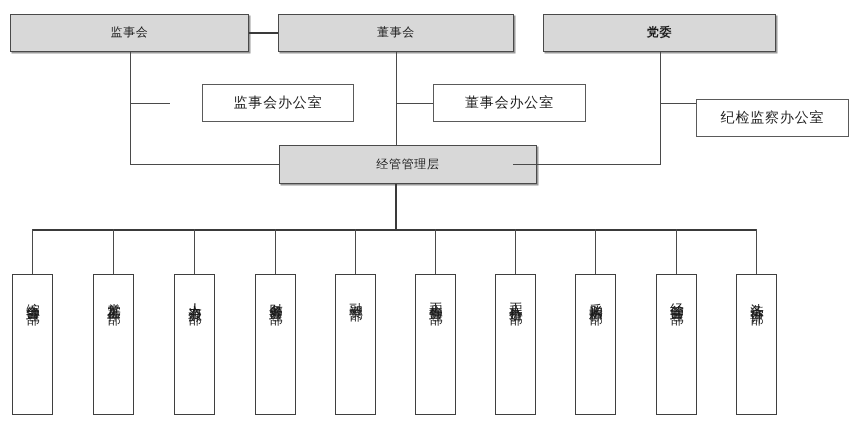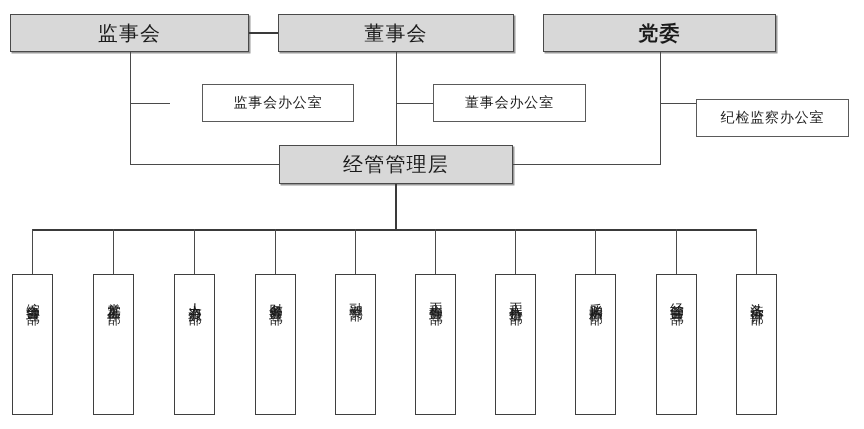--- a/index.html
+++ b/index.html
@@ -34,7 +34,7 @@
     background: #d8d8d8;
     border: 1px solid #4a4a4a;
     box-shadow: 1.5px 1.5px 0 0 #9a9a9a;
-    font-size: 20px;
+    font-size: 12px;
   }
   .node.plain {
     background: #ffffff;

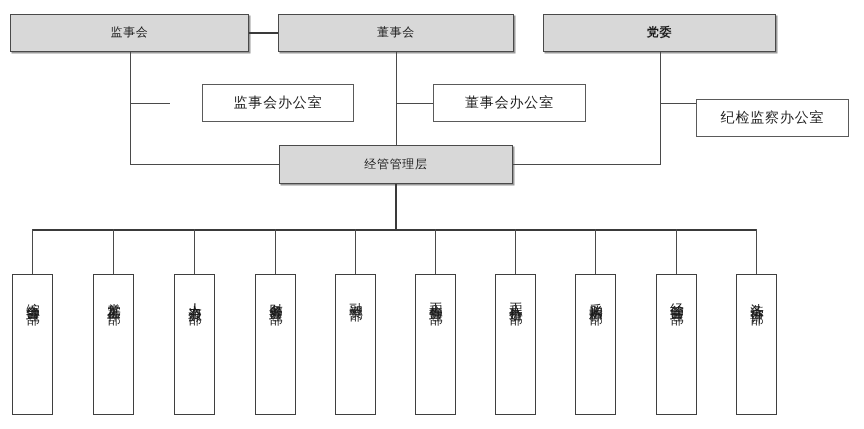--- a/index.html
+++ b/index.html
@@ -97,7 +97,7 @@
     <span>纪检监察办公室</span>
   </div>
 
-  <div class="node filled" style="left:279px; top:145px; width:234px; height:39px;">
+  <div class="node filled" style="left:279px; top:145px; width:258px; height:39px;">
     <span>经管管理层</span>
   </div>
 

